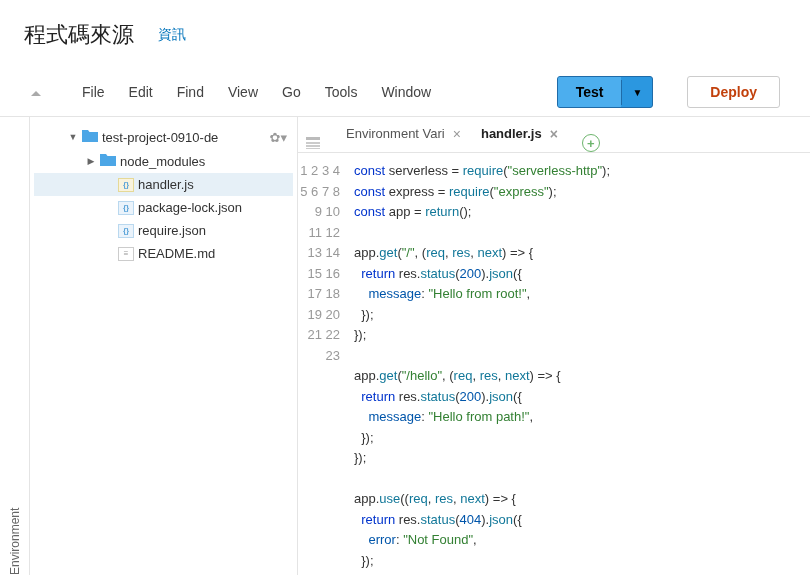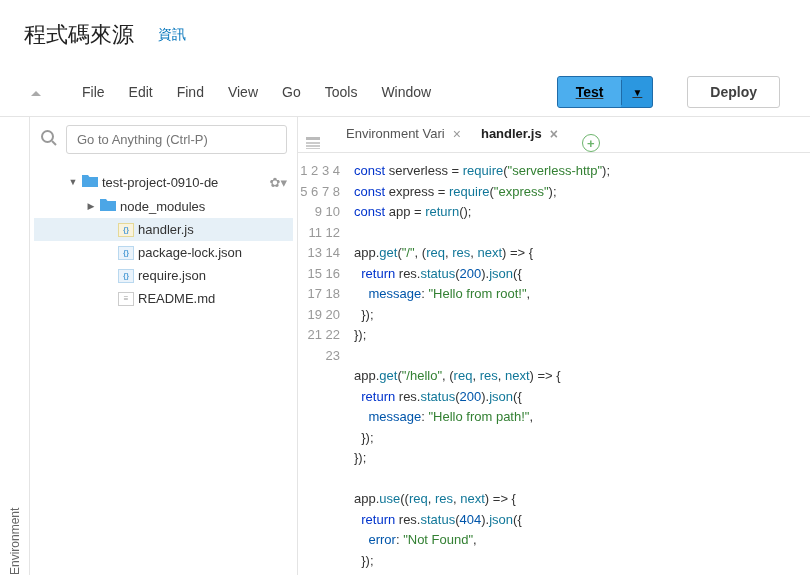--- a/index.html
+++ b/index.html
@@ -13,7 +13,7 @@
     .menu-toggle { color: #aaa; margin-right: 8px; cursor: pointer; }
     .menu-item { padding: 6px 12px; font-size: 14px; color: #444; cursor: pointer; }
     .menu-spacer { flex: 1; }
-    .btn-test { display: flex; align-items: center; background: #2b97e0; border: 1px solid #1f6ba8; border-radius: 3px; cursor: pointer; overflow: hidden; text-decoration: underline; }
+    .btn-test { display: flex; align-items: center; background: #2b97e0; border: 1px solid #1f6ba8; border-radius: 3px; cursor: pointer; overflow: hidden; }
     .btn-test-label { padding: 7px 18px; color: #000; font-size: 14px; font-weight: 700; background: #4caeee; }
     .btn-test-caret { padding: 7px 10px; border-left: 1px solid #1f6ba8; color: #000; font-size: 10px; }
     .btn-deploy { margin-left: 14px; padding: 7px 22px; background: #fff; border: 1px solid #ccc; border-radius: 3px; color: #404040; font-size: 14px; font-weight: 700; cursor: pointer; }

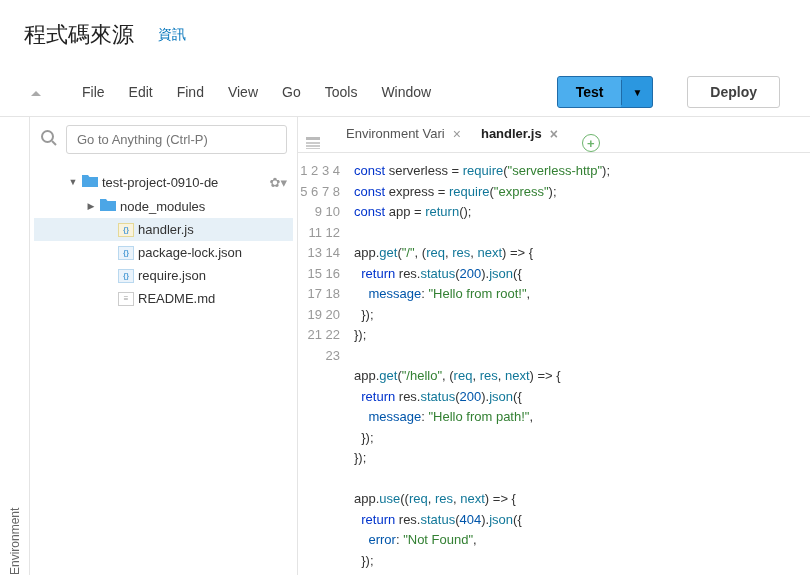--- a/index.html
+++ b/index.html
@@ -16,7 +16,7 @@
     .btn-test { display: flex; align-items: center; background: #2b97e0; border: 1px solid #1f6ba8; border-radius: 3px; cursor: pointer; overflow: hidden; }
     .btn-test-label { padding: 7px 18px; color: #000; font-size: 14px; font-weight: 700; background: #4caeee; }
     .btn-test-caret { padding: 7px 10px; border-left: 1px solid #1f6ba8; color: #000; font-size: 10px; }
-    .btn-deploy { margin-left: 14px; padding: 7px 22px; background: #fff; border: 1px solid #ccc; border-radius: 3px; color: #404040; font-size: 14px; font-weight: 700; cursor: pointer; }
+    .btn-deploy { margin-left: 14px; padding: 7px 22px; background: #fff; border: 1px solid #ccc; border-radius: 3px; color: #c2410c; font-size: 14px; font-weight: 700; cursor: pointer; }
     
     .main { display: flex; height: calc(586px - 128px); }
     

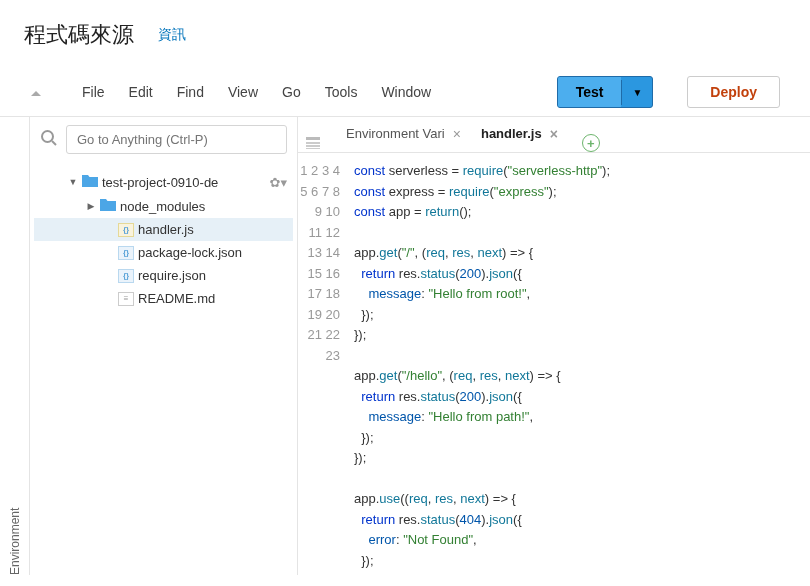--- a/index.html
+++ b/index.html
@@ -86,15 +86,6 @@
   </div>
 
   <div class="explorer">
-    <div class="search-row">
-      <span class="search-icon">
-        <svg width="18" height="18" viewBox="0 0 18 18">
-            <circle cx="7.5" cy="7.5" r="5.5" fill="none" stroke="#999" stroke-width="2"></circle>
-            <line x1="12" y1="12" x2="16" y2="16" stroke="#999" stroke-width="2"></line>
-          </svg>
-      </span>
-      <input class="search-box" placeholder="Go to Anything (Ctrl-P)" style="">
-    </div>
     <div class="tree">
       <div class="tree-row ind-1">
         <span class="tree-caret">▼</span>

